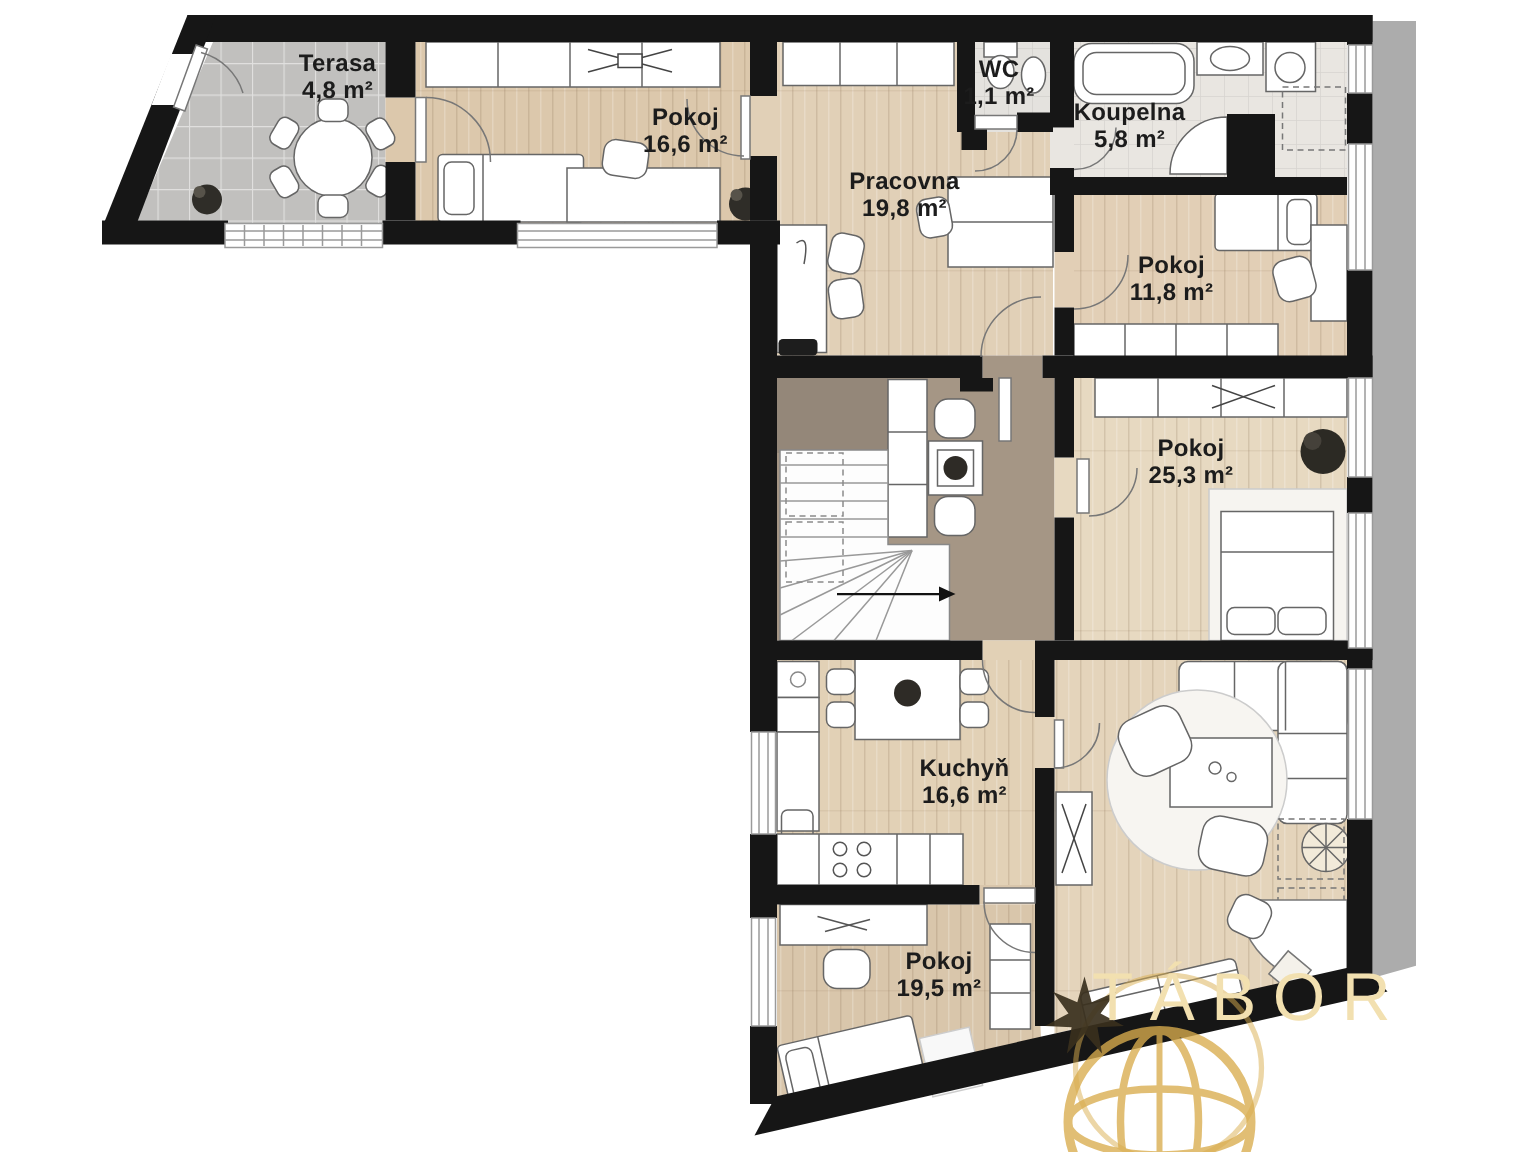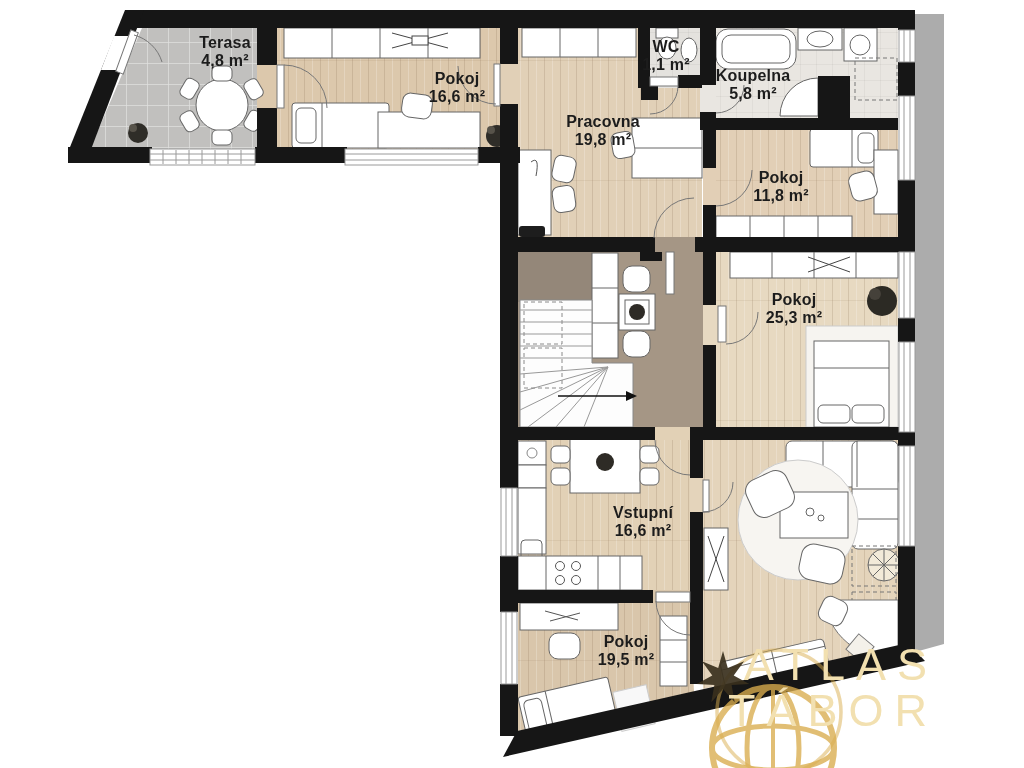--- a/index.html
+++ b/index.html
@@ -469,7 +469,7 @@
     <span>25,3 m²</span>
   </div>
   <div class="room-label" style="left:643px;top:522px">
-    <span>Vstupní</span>
+    <span>Kuchyň</span>
     <span>16,6 m²</span>
   </div>
   <div class="room-label" style="left:626px;top:651px">

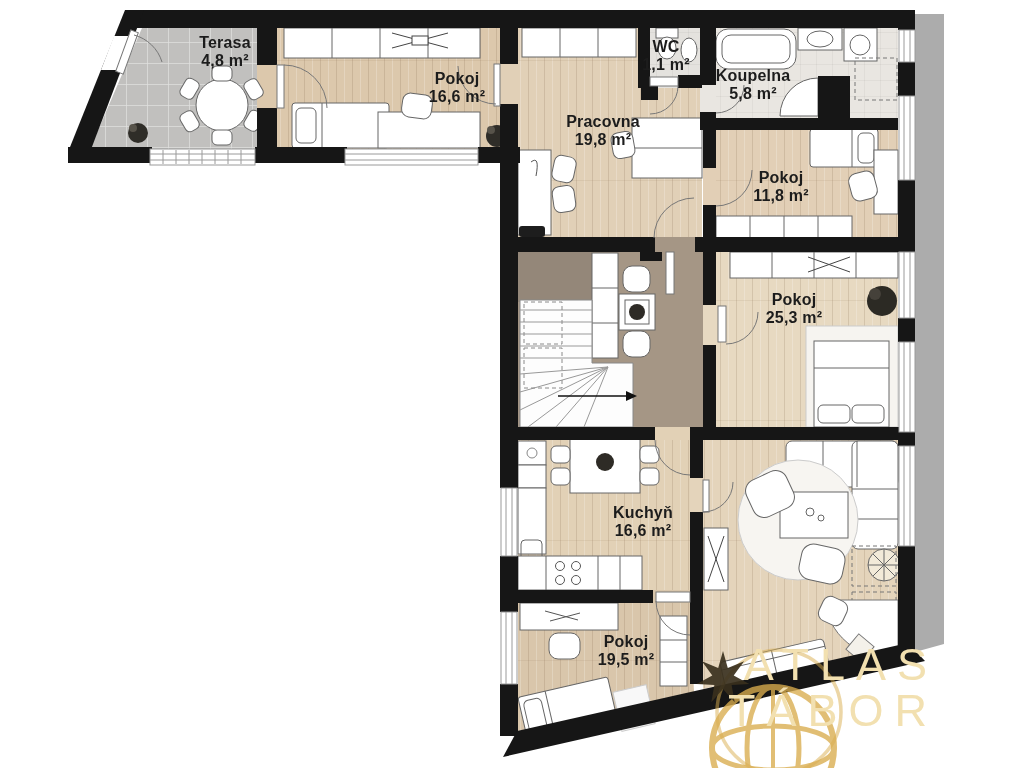--- a/index.html
+++ b/index.html
@@ -478,7 +478,6 @@
   </div>
 
   <div id="watermark-text">
-    <div>ATLAS</div>
     <div>TÁBOR</div>
   </div>
 

